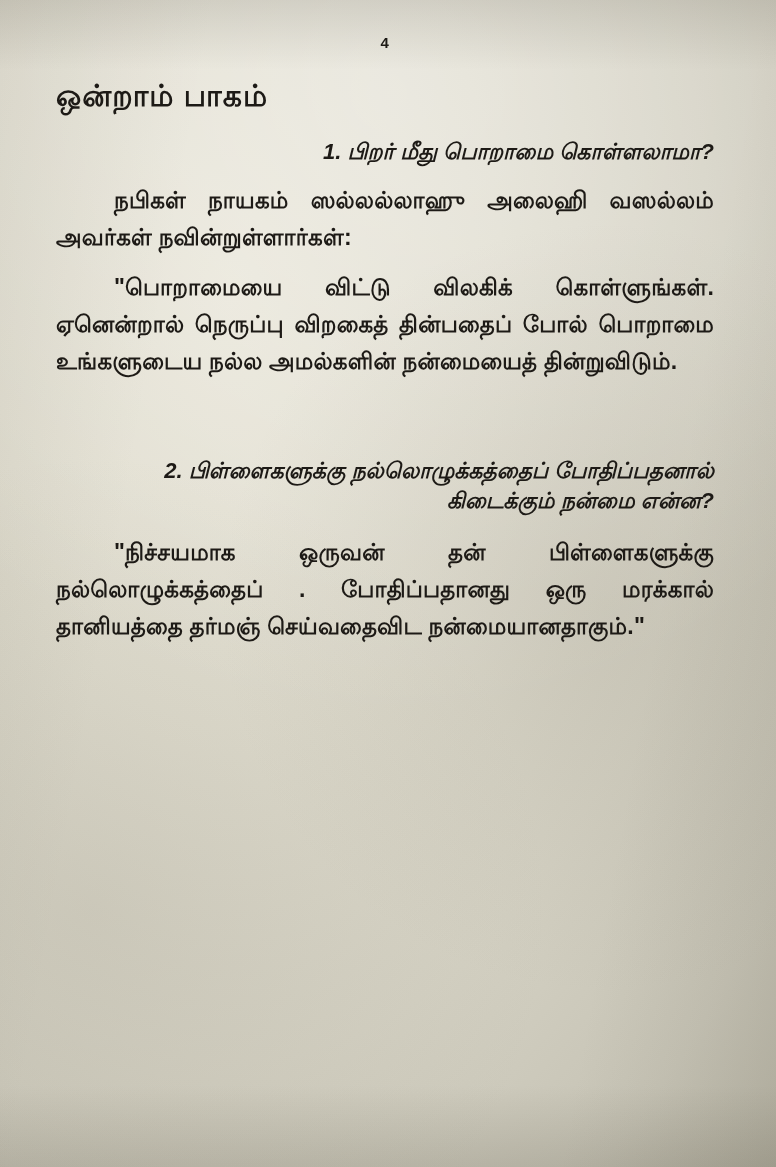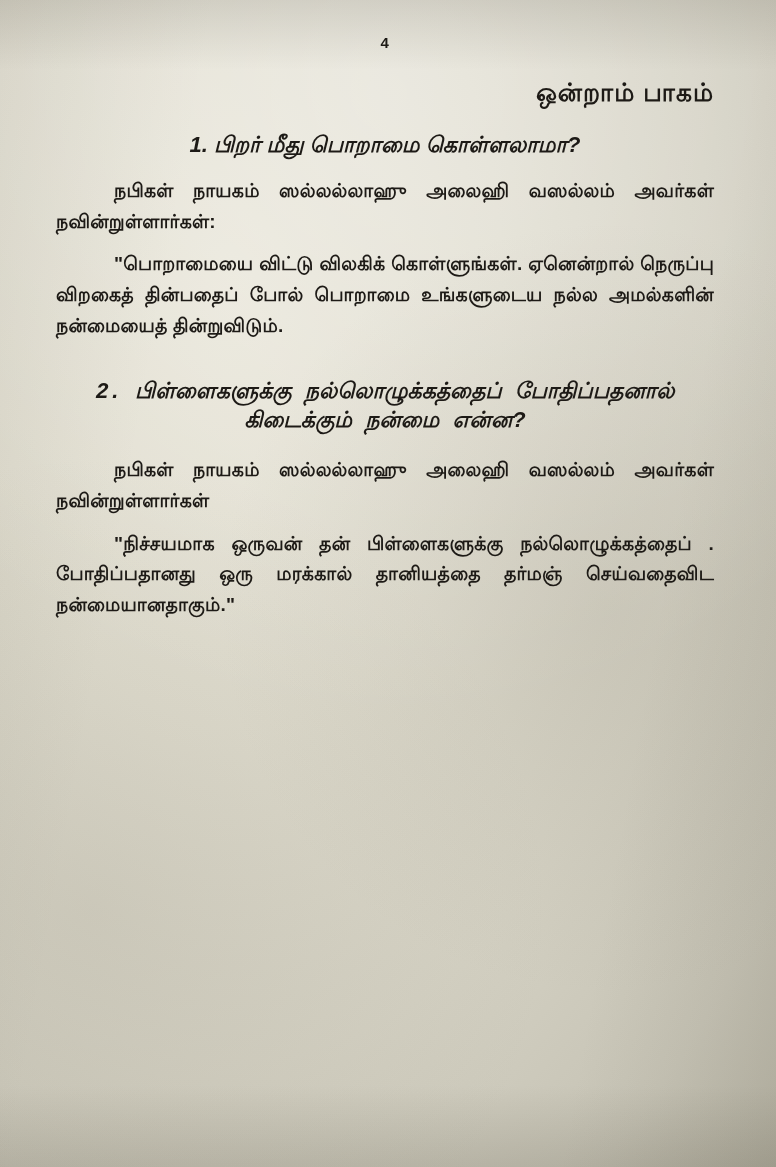--- a/index.html
+++ b/index.html
@@ -53,8 +53,8 @@
     margin-bottom: 26px;
   }
   .part-title {
-    text-align: right;
-    font-size: 25px;
+    text-align: left;
+    font-size: 30px;
     font-weight: bold;
     letter-spacing: 1px;
     margin: 0 0 22px 0;

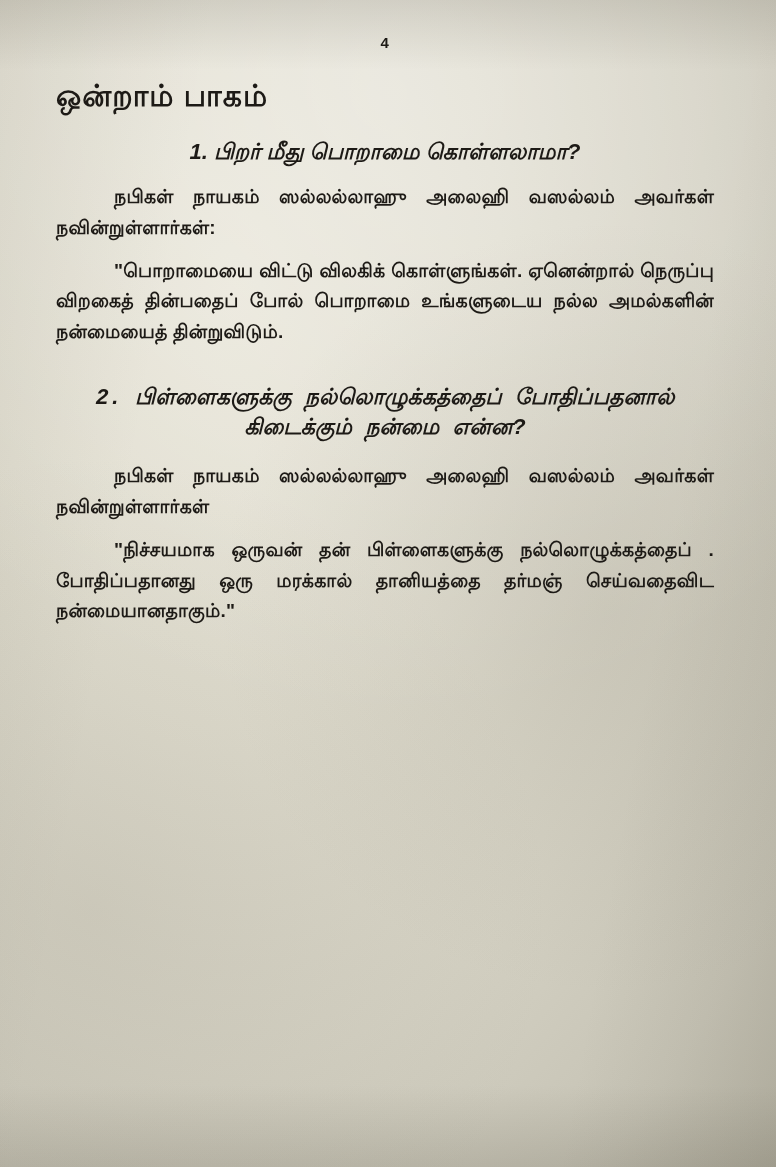--- a/index.html
+++ b/index.html
@@ -61,7 +61,7 @@
     line-height: 1.25;
   }
   .q-heading {
-    text-align: center;
+    text-align: right;
     font-size: 22px;
     font-weight: bold;
     line-height: 1.35;

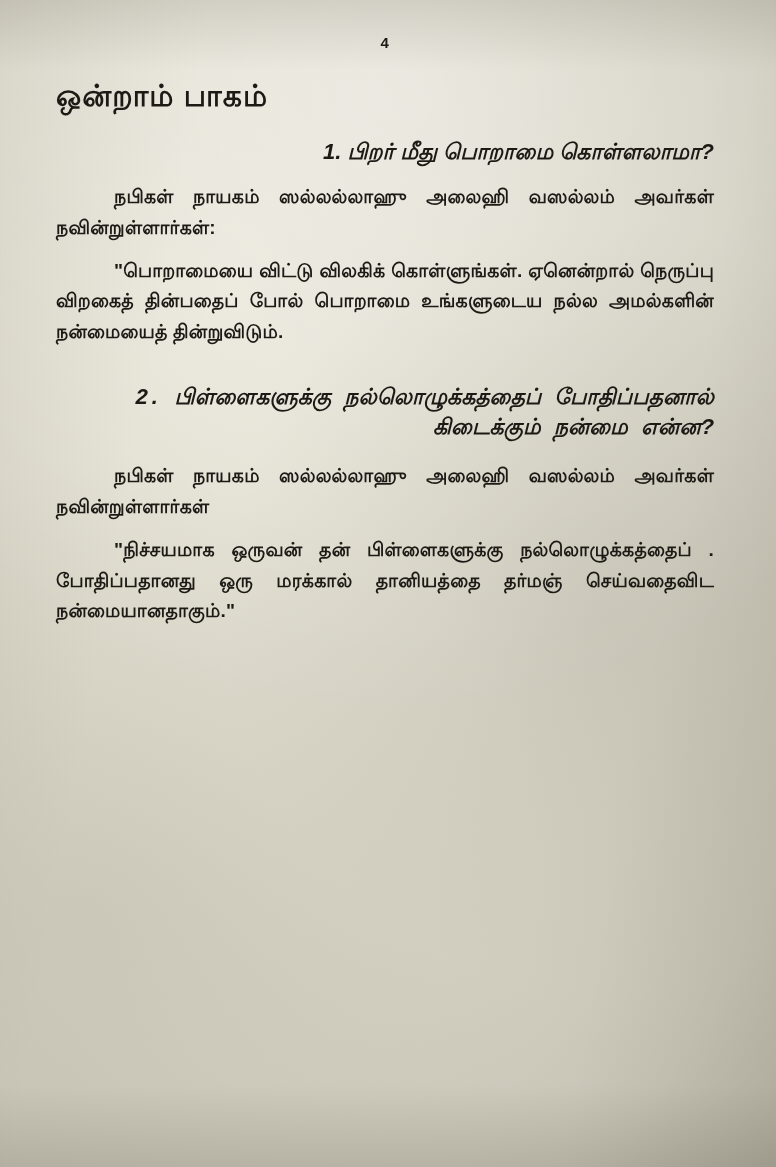--- a/index.html
+++ b/index.html
@@ -74,7 +74,7 @@
     font-family: Liberation Mono, monospace;
   }
   p.body {
-    font-size: 19px;
+    font-size: 23px;
     line-height: 1.62;
     margin: 0 0 12px 0;
     text-align: justify;

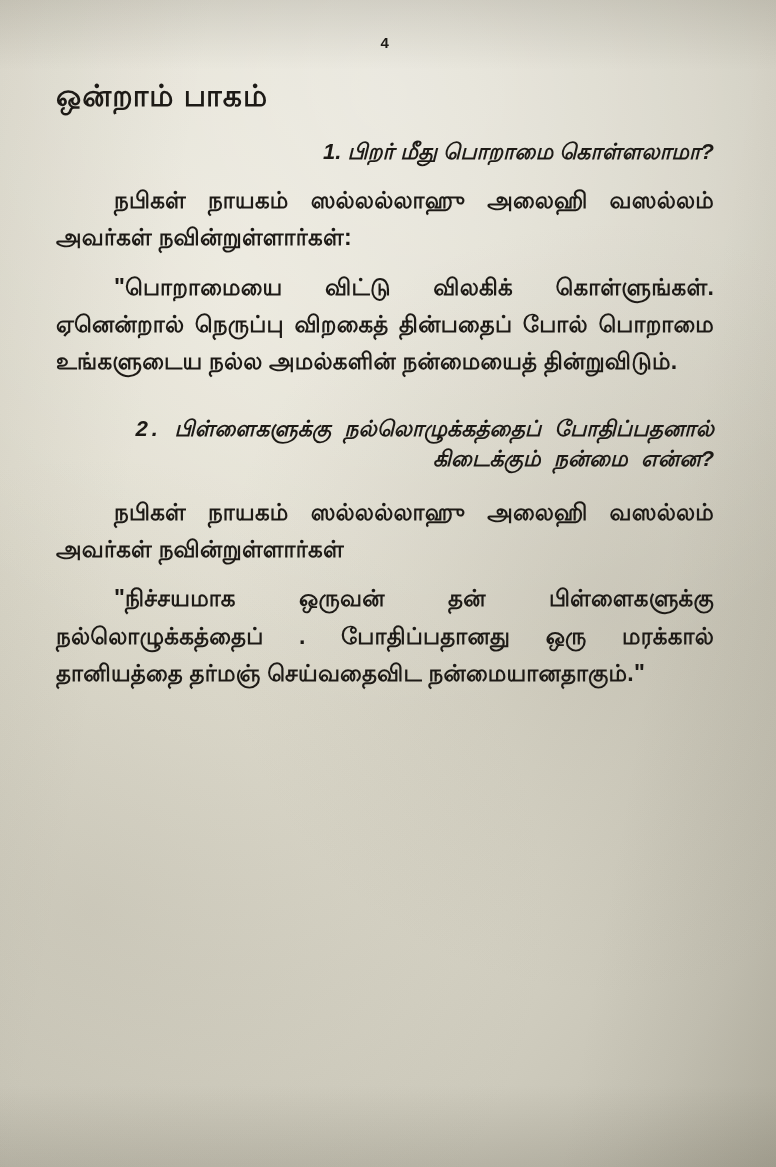--- a/index.html
+++ b/index.html
@@ -69,9 +69,8 @@
     font-style: italic;
   }
   .q-heading.block2 {
-    margin-top: 14px;
+    margin-top: 54px;
     margin-bottom: 18px;
-    font-family: Liberation Mono, monospace;
   }
   p.body {
     font-size: 23px;

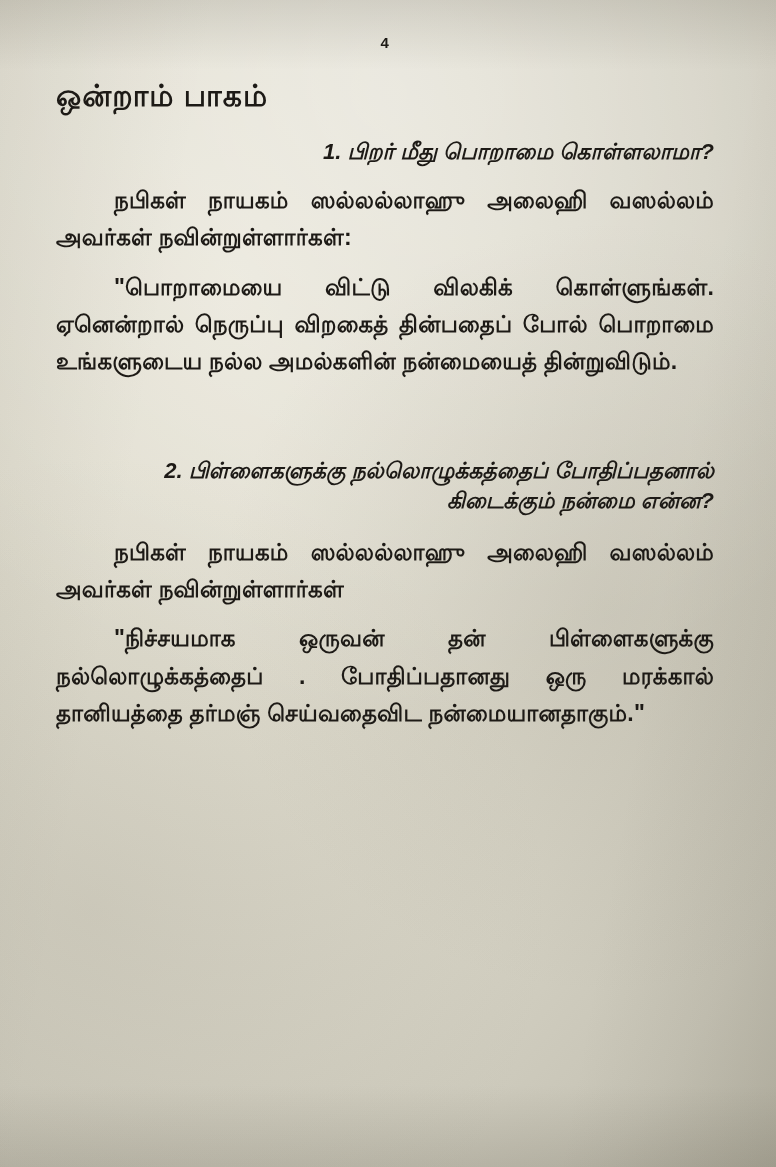--- a/index.html
+++ b/index.html
@@ -110,7 +110,6 @@
 
     <h2 class="q-heading block2">2. பிள்ளைகளுக்கு நல்லொழுக்கத்தைப் போதிப்பதனால் கிடைக்கும் நன்மை என்ன?</h2>
 
-    <p class="body indent">நபிகள் நாயகம் ஸல்லல்லாஹு அலைஹி வஸல்லம் அவர்கள் நவின்றுள்ளார்கள்</p>
     <p class="body indent quote">"நிச்சயமாக ஒருவன் தன் பிள்ளைகளுக்கு நல்லொழுக்கத்தைப் . போதிப்பதானது ஒரு மரக்கால் தானியத்தை தர்மஞ் செய்வதைவிட நன்மையானதாகும்."</p>
 
   </div>

